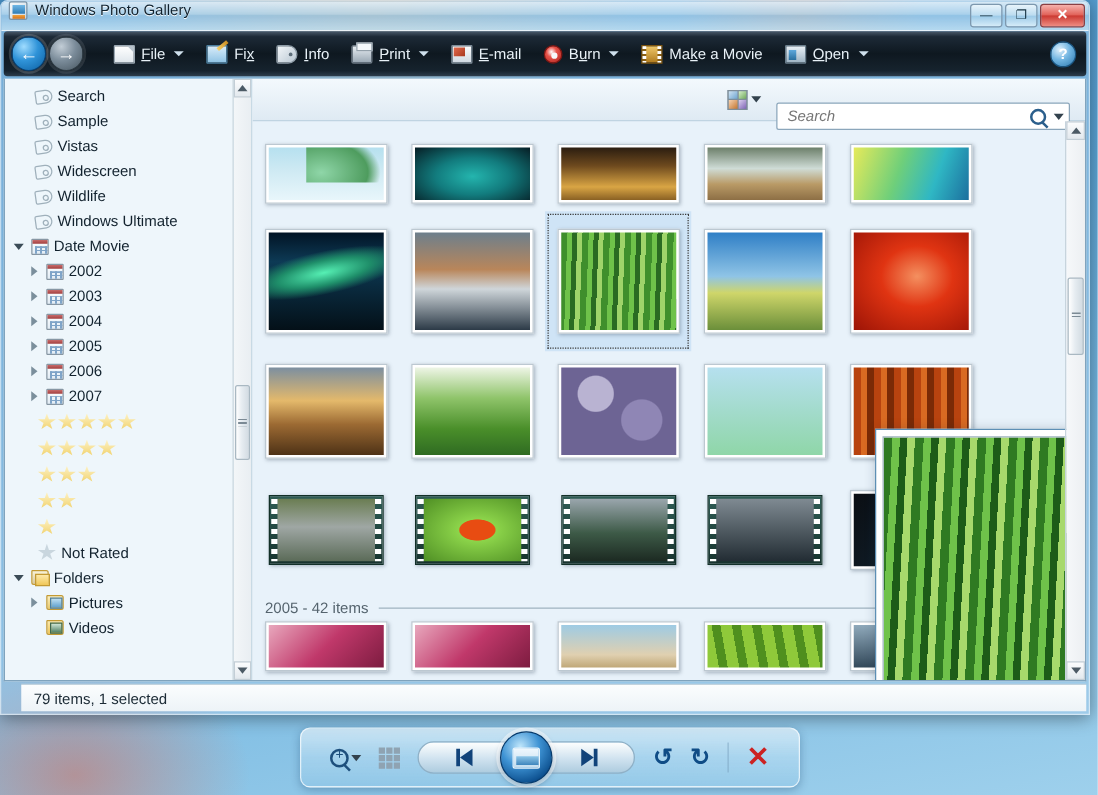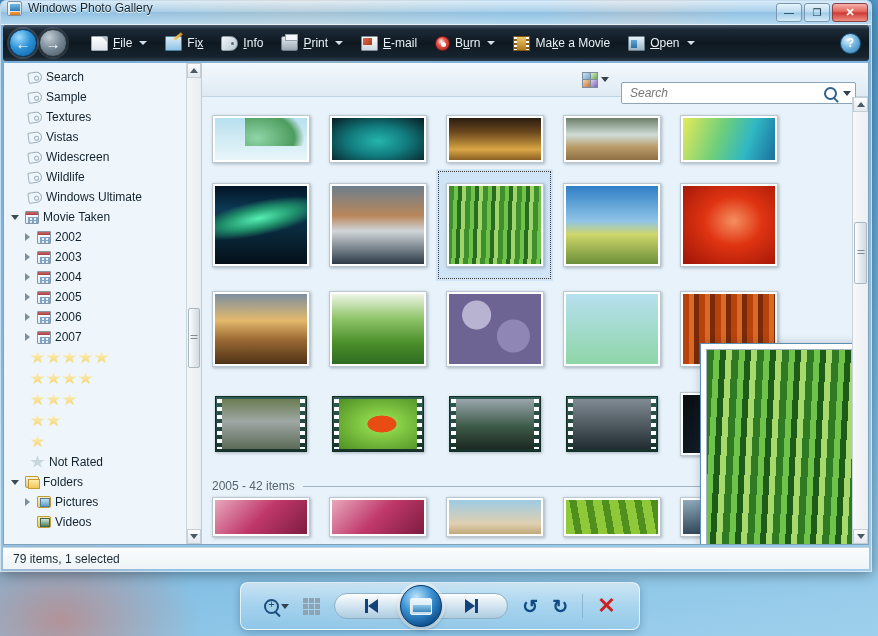--- a/index.html
+++ b/index.html
@@ -346,10 +346,6 @@
         </div>
         <div class="tree-row indent-1">
           <span class="t-ico tag-ico"></span>
-          <span>Textures</span>
-        </div>
-        <div class="tree-row indent-1">
-          <span class="t-ico tag-ico"></span>
           <span>Vistas</span>
         </div>
         <div class="tree-row indent-1">

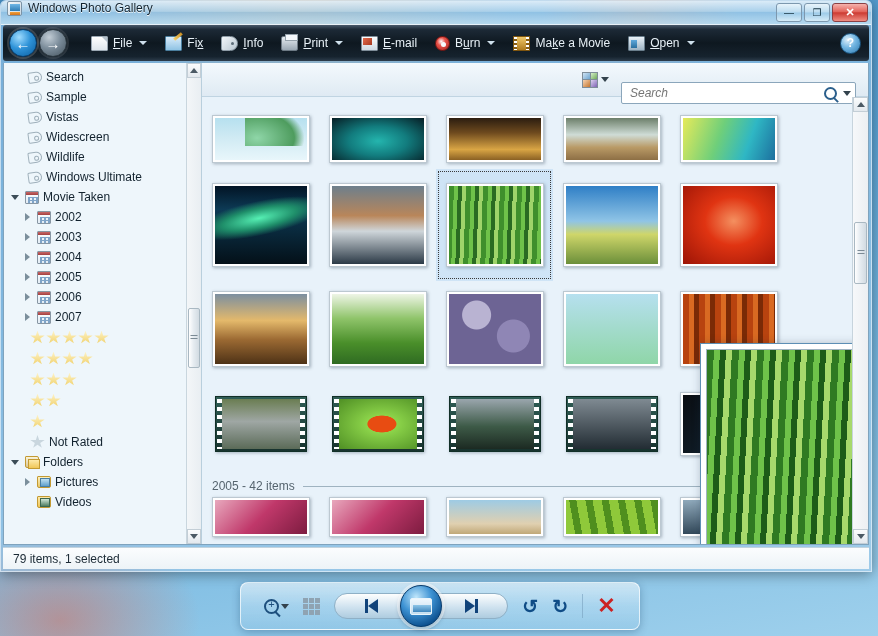--- a/index.html
+++ b/index.html
@@ -364,7 +364,7 @@
         <div class="tree-row">
           <span class="expander expanded"></span>
           <span class="t-ico cal-ico"></span>
-          <span>Movie Taken</span>
+          <span>Date Movie</span>
         </div>
         <div class="tree-row" style="padding-left:18px">
           <span class="expander collapsed"></span>

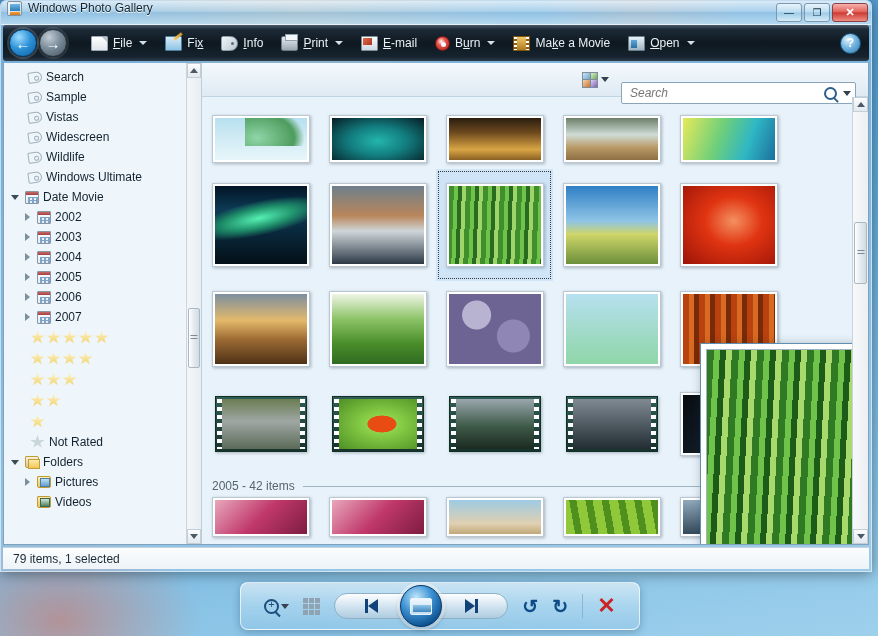--- a/index.html
+++ b/index.html
@@ -218,7 +218,7 @@
   
   .statusbar { height:22px; background:linear-gradient(180deg,#fbfdfe,#edf3f7);
     border-top:1px solid #c2d3de; display:flex; align-items:center; padding-left:10px;
-    font-size:12px; color:#1b2a35; margin:0 2px 2px 2px; }
+    font-size:12px; color:#1b2a35; margin:0 2px 2px 16px; }
 
   
   .ctrlbar { position:absolute; left:240px; top:582px; width:400px; height:48px;

